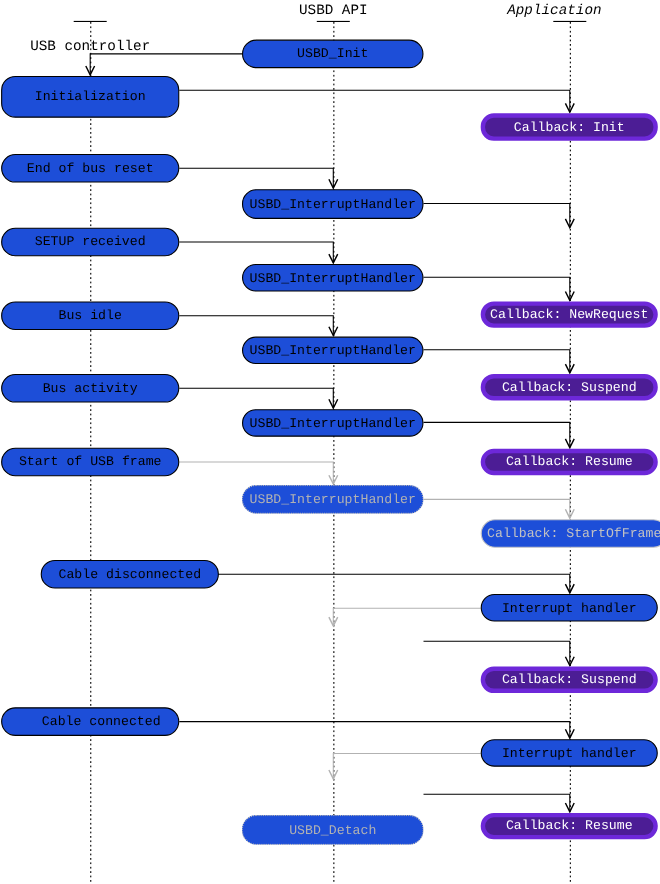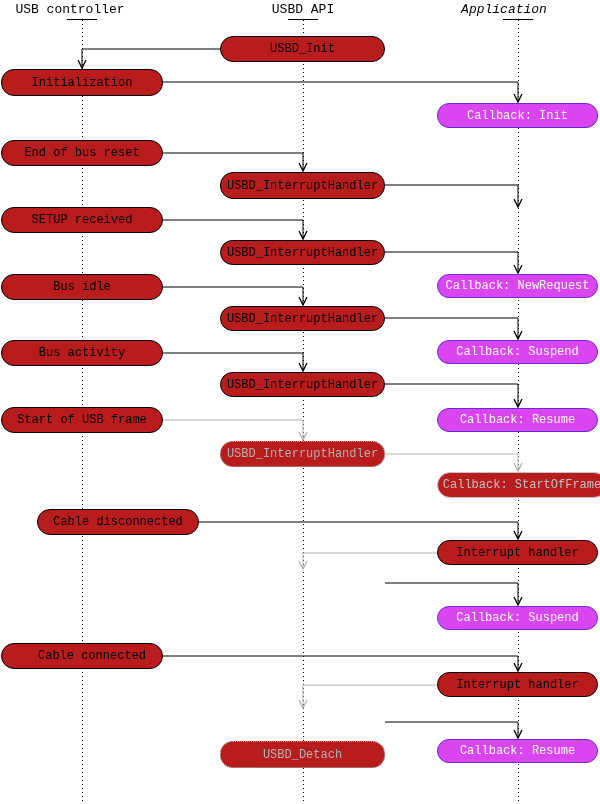--- a/index.html
+++ b/index.html
@@ -72,7 +72,7 @@
 
 <div id="stage">
 
-  <div class="col-header" style="left: 70px;">USB controller</div>
+  <div class="col-header" style="left: 82px; margin-top: 32px;">USB controller</div>
   <div class="col-header" style="left: 303px;">USBD API</div>
   <div class="col-header" style="left: 504px; font-style: italic;">Application</div>
 

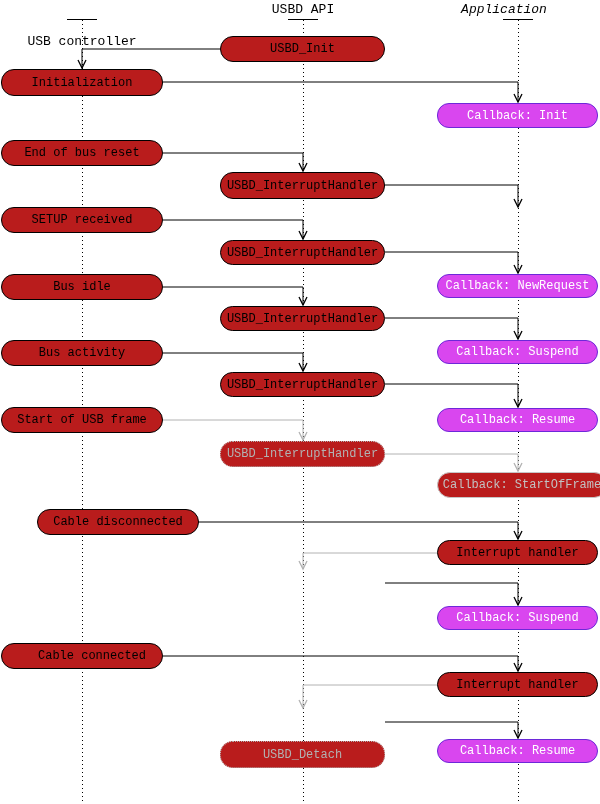--- a/index.html
+++ b/index.html
@@ -43,7 +43,7 @@
     justify-content: center;
     font-size: 12px;
     white-space: nowrap;
-    background: #b91c1c;
+    background: #1d4ed8;
   }
   .node.event, .node.api {
     border: 1px solid #000;

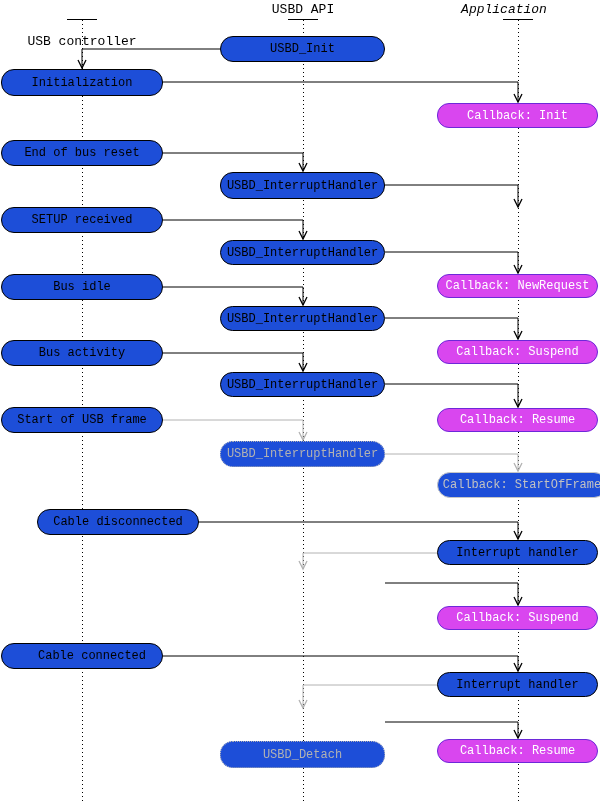--- a/index.html
+++ b/index.html
@@ -122,7 +122,7 @@
     <div class="col-underline" style="left: 503px; top: 19px; width: 30px;"></div>
     <div class="lifeline" style="left: 518px; top: 20px; height: 782px;"></div>
     <div class="node api" style="left: 220px; top: 36px; width: 165px; height: 26px;">USBD_Init</div>
-    <div class="node event" style="left: 1px; top: 69px; width: 162px; height: 27px;">Initialization</div>
+    <div class="node event" style="left: 1px; top: 69px; width: 162px; height: 38px;">Initialization</div>
     <div class="node callback" style="left: 437px; top: 103px; width: 161px; height: 25px;">Callback: Init</div>
     <div class="node event" style="left: 1px; top: 140px; width: 162px; height: 26px;">End of bus reset</div>
     <div class="node api" style="left: 220px; top: 172px; width: 165px; height: 27px;">USBD_InterruptHandler</div>

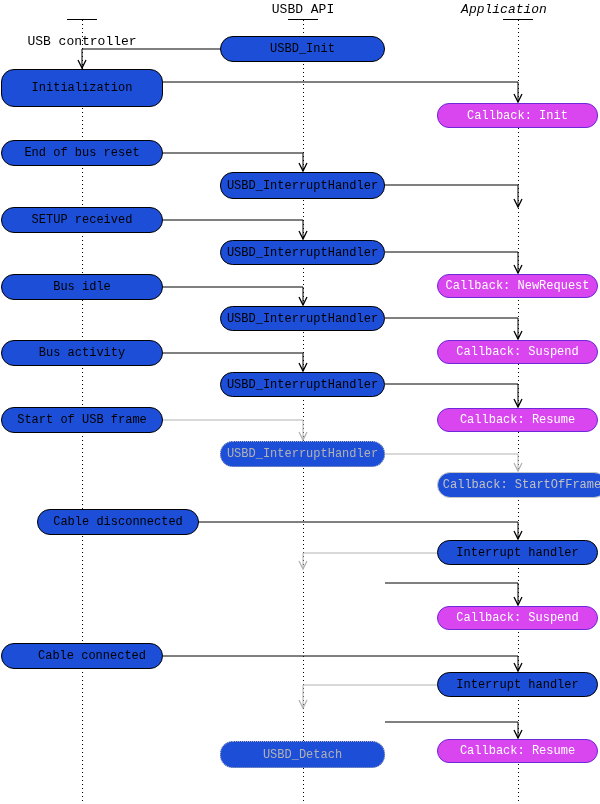--- a/index.html
+++ b/index.html
@@ -51,8 +51,8 @@
     color: #000;
   }
   .node.callback {
-    background: #d946ef;
-    border: 1px solid #6d28d9;
+    background: #4c1d95;
+    border: 4px solid #6d28d9;
     border-radius: 12px;
     color: #fff;
   }

